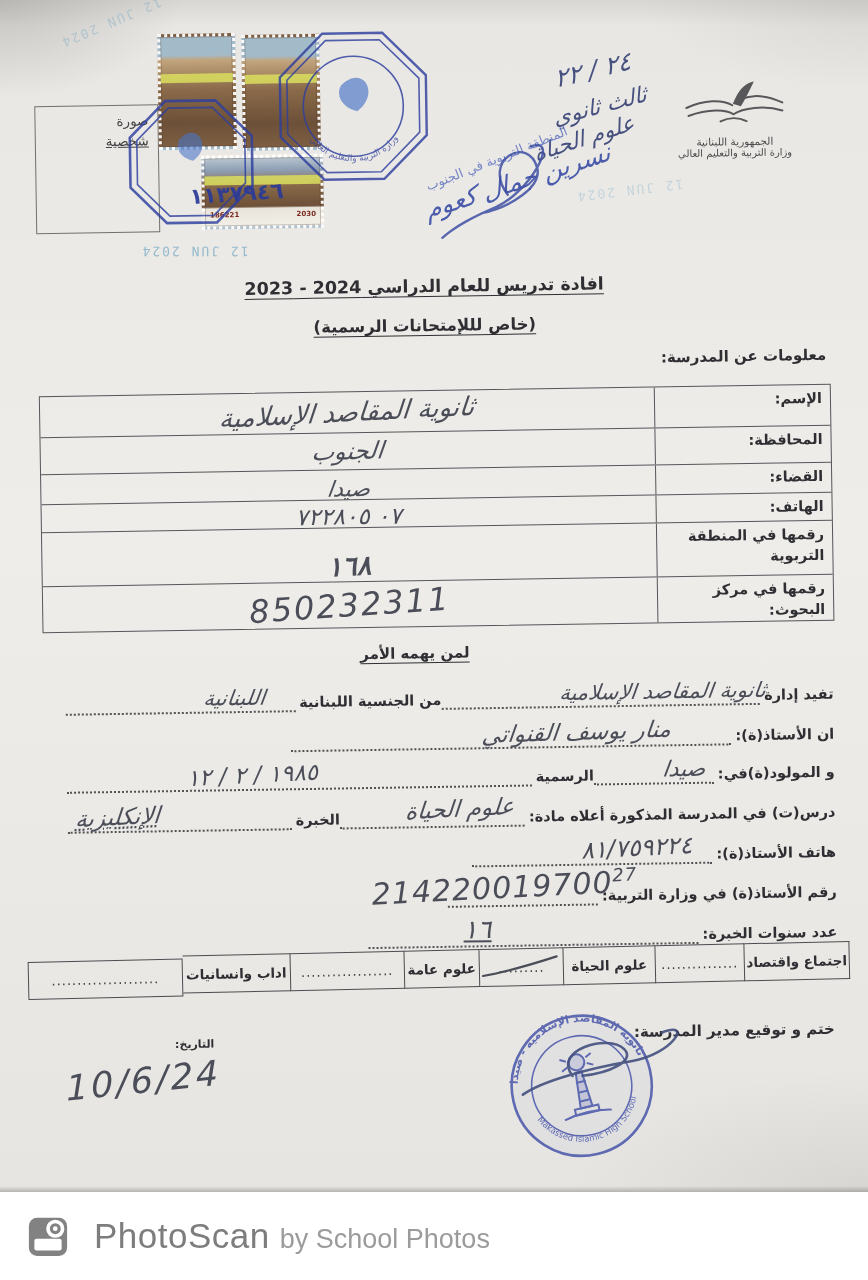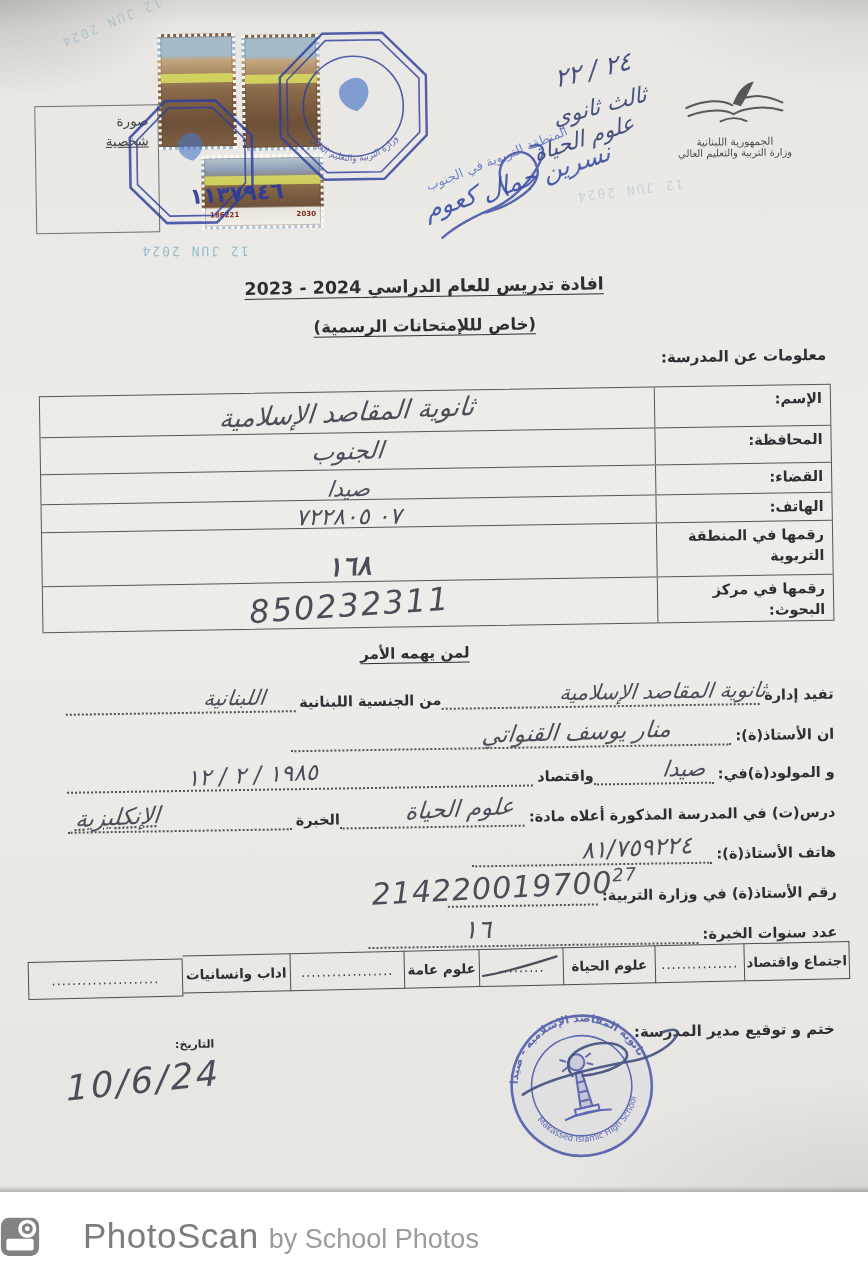--- a/index.html
+++ b/index.html
@@ -266,7 +266,7 @@
       <span class="dots" style="flex:0 0 120px;">
         <span class="over hw" style="right:8px;font-size:22px;transform:skewX(-8deg);">صيدا</span>
       </span>
-      <span class="lbl">واقتصاد</span>
+      <span class="lbl">الرسمية</span>
       <span class="dots grow">
         <span class="over hw ltr" style="left:120px;font-size:23px;letter-spacing:2px;transform:rotate(-2deg);">١٩٨٥ / ٢ / ١٢</span>
       </span>

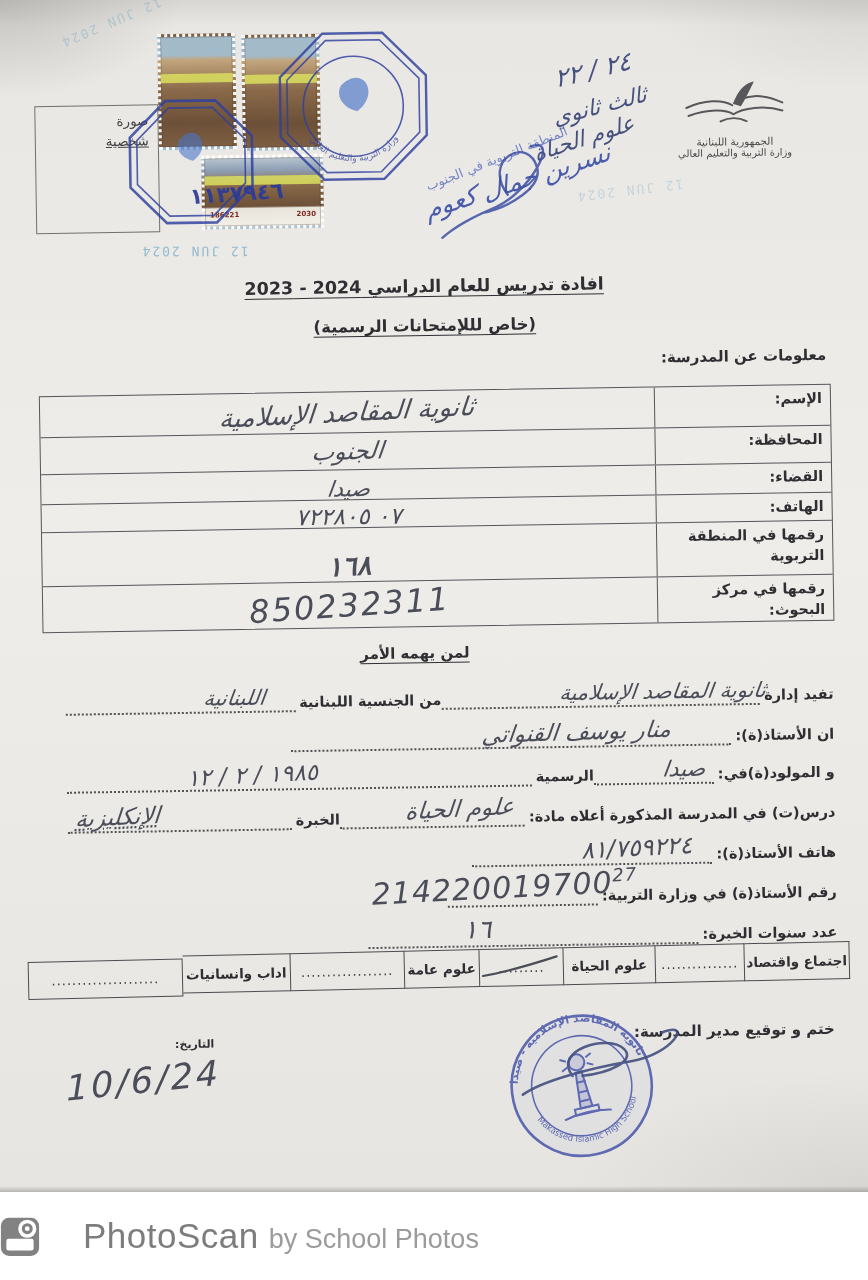--- a/index.html
+++ b/index.html
@@ -302,7 +302,7 @@
     <div class="bline" style="top:926px;">
       <span class="lbl">عدد سنوات الخبرة:</span>
       <span class="dots" style="flex:0 0 330px;">
-        <span class="over hw" style="left:95px;font-size:26px;letter-spacing:2px;">١٦</span>
+        <span class="over hw" style="left:95px;font-size:26px;letter-spacing:2px;text-decoration:underline;">١٦</span>
       </span>
       <span class="blank"></span>
     </div>

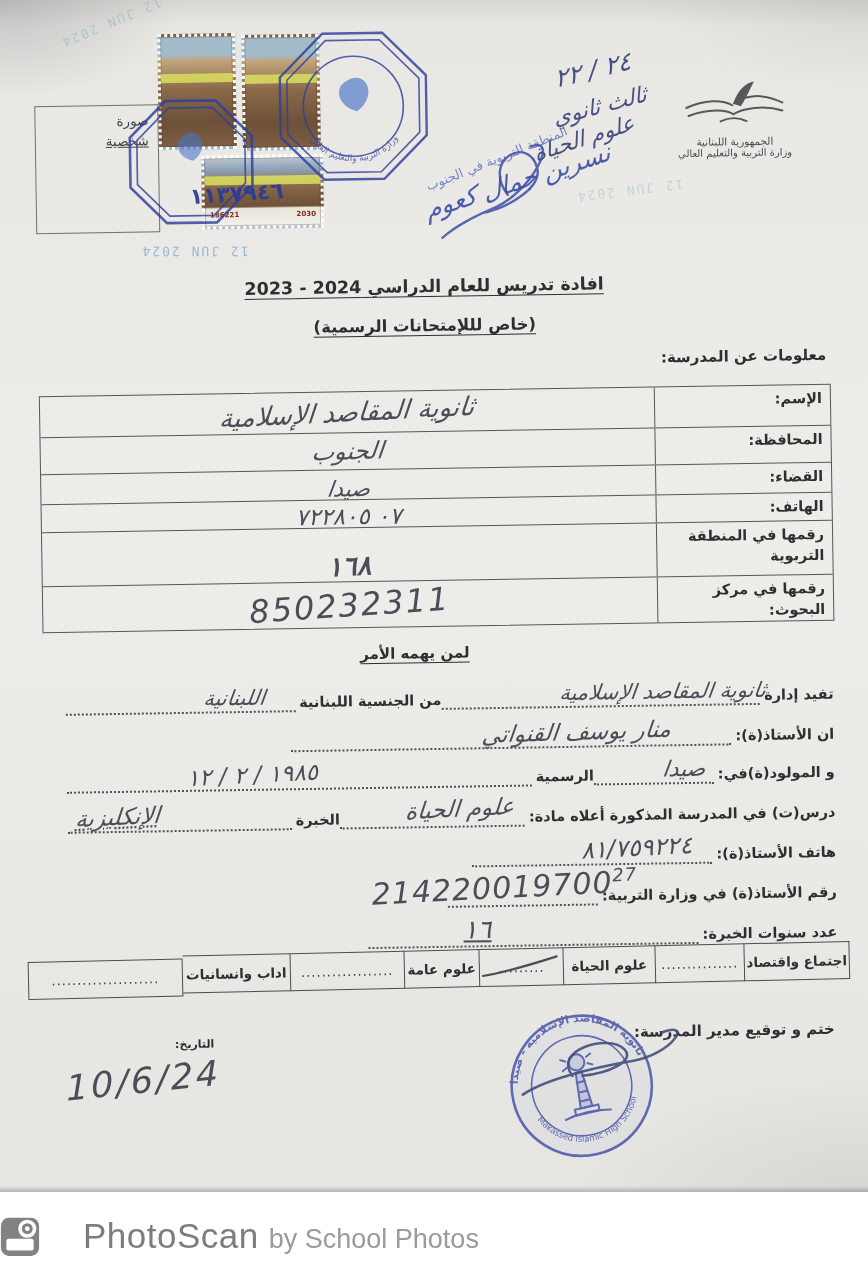--- a/index.html
+++ b/index.html
@@ -116,8 +116,8 @@
 
   
   .bar{position:absolute;left:0;top:1192px;width:868px;height:88px;background:#ffffff;
-      display:flex;align-items:center;box-sizing:border-box;
-      font-family:"Liberation Sans","DejaVu Sans",sans-serif;gap:17px;}
+      display:flex;align-items:center;padding-left:28px;box-sizing:border-box;
+      font-family:"Liberation Sans","DejaVu Sans",sans-serif;}
   .bar .icon{width:40px;height:42px;margin-right:26px;flex:0 0 auto;}
   .brand-wrap{display:flex;align-items:baseline;}
   .brand{font-size:35px;color:#7d7d7d;letter-spacing:.5px;}

